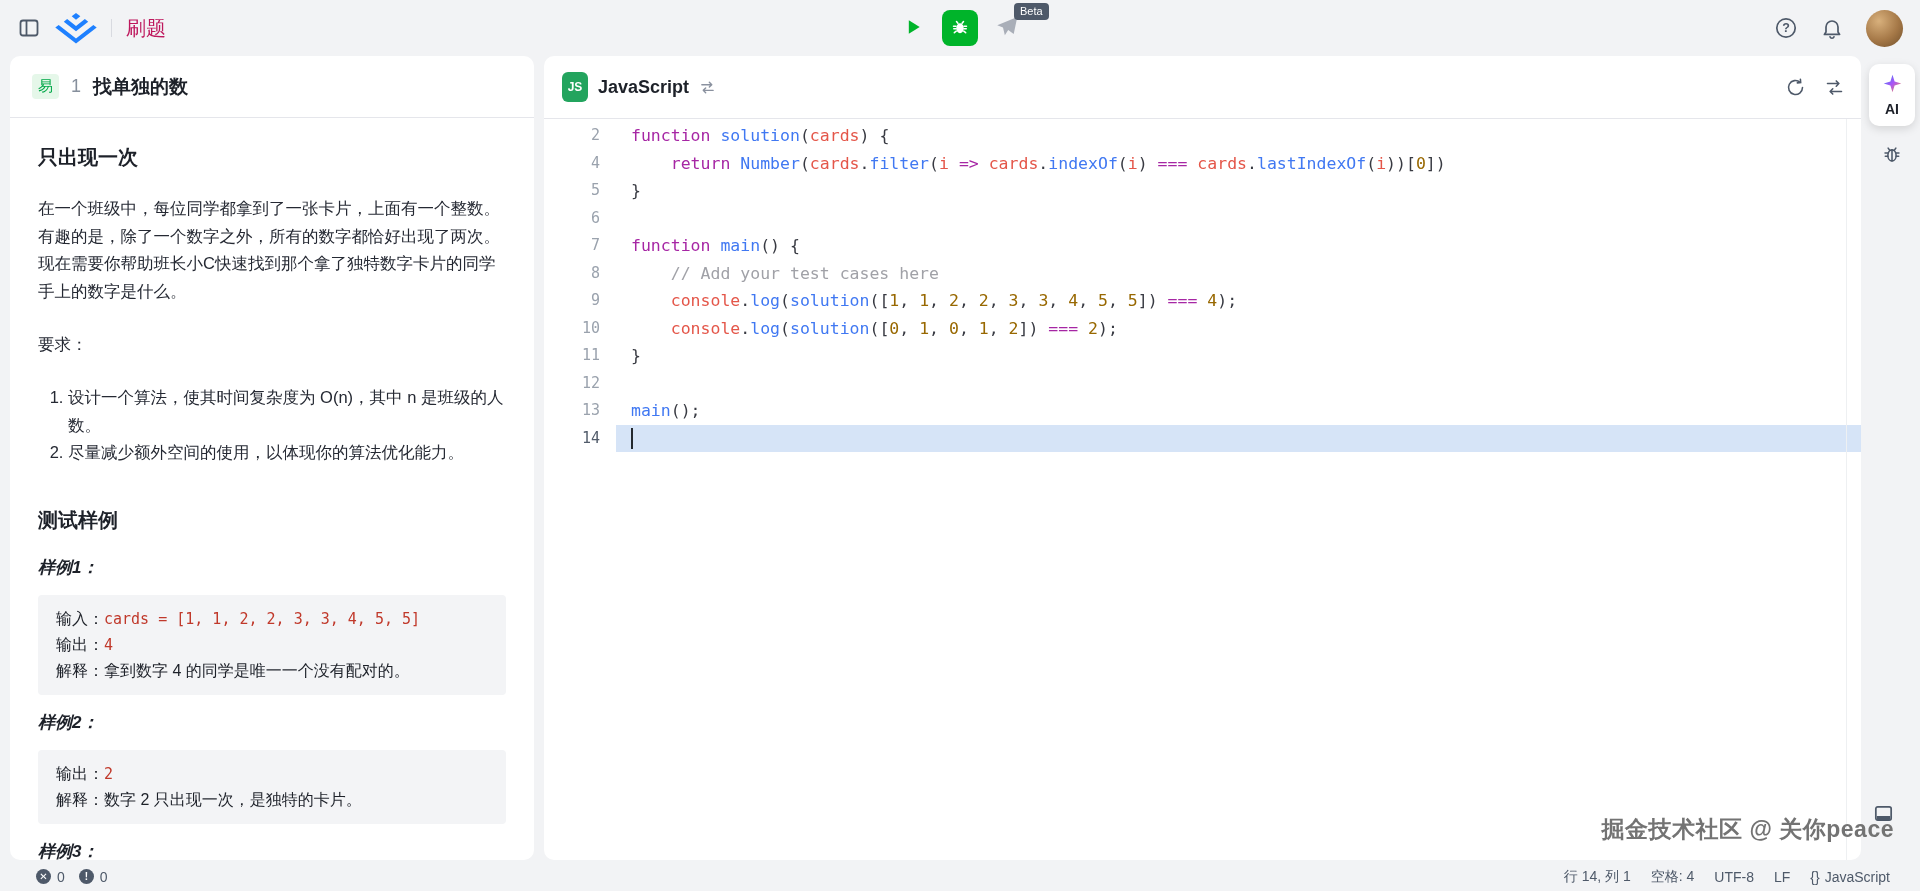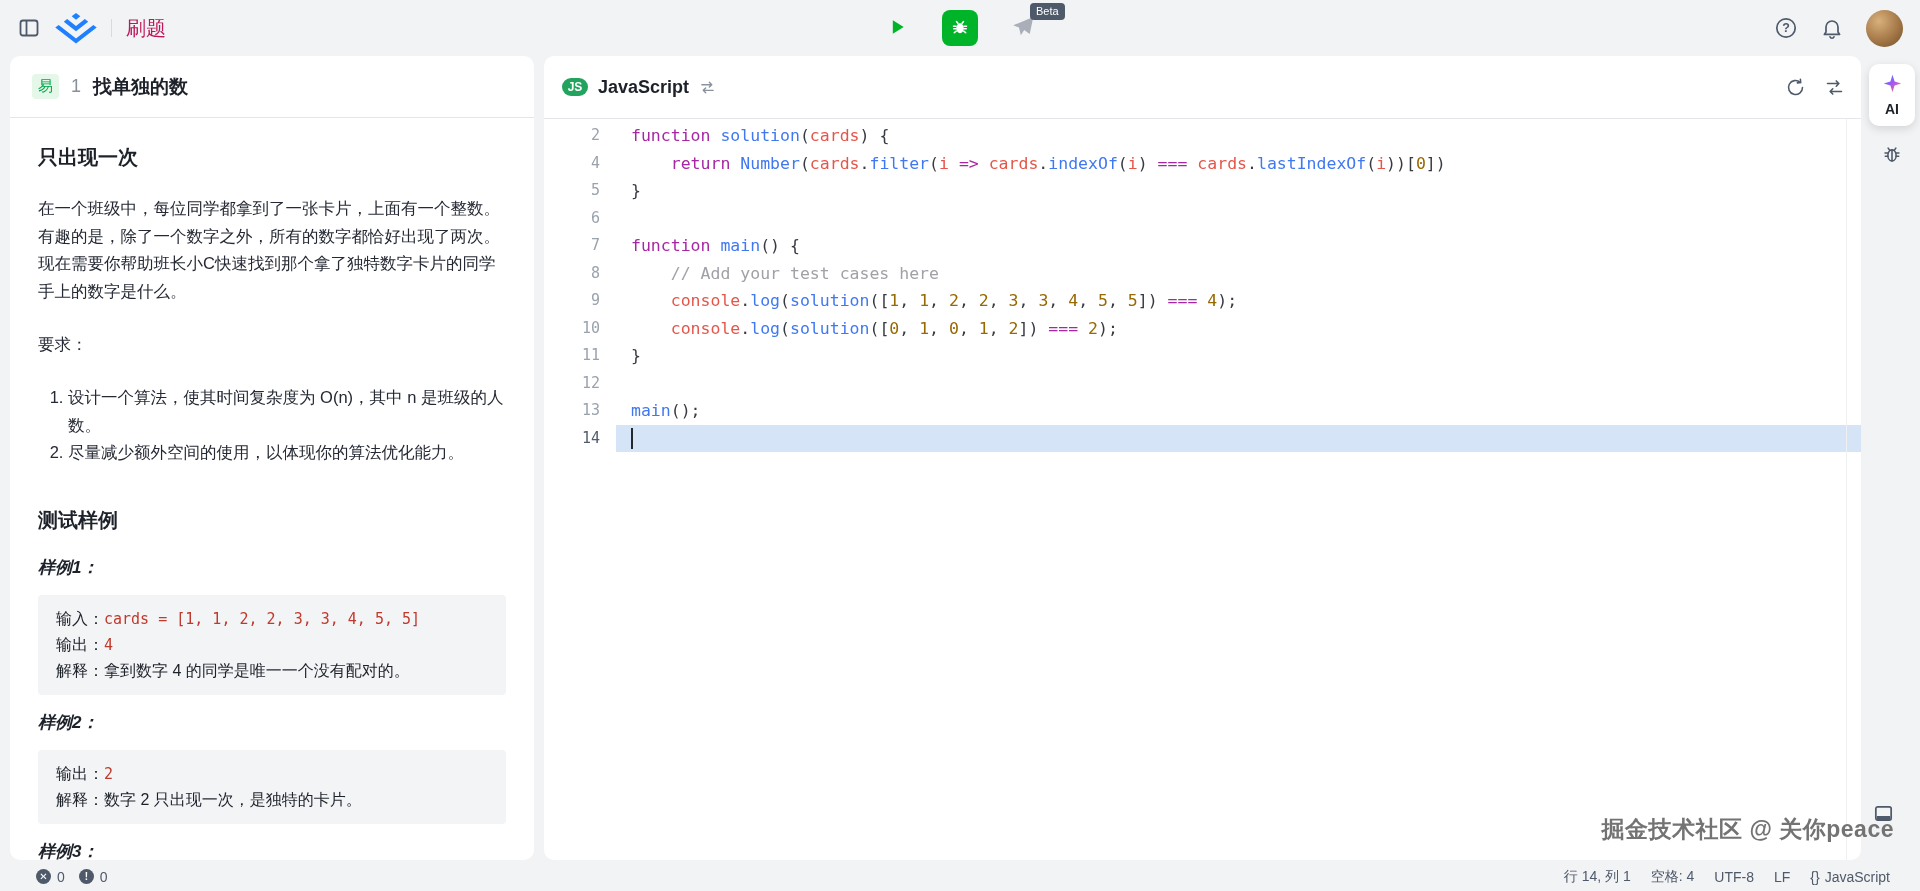--- a/index.html
+++ b/index.html
@@ -14,7 +14,7 @@
   .tb-left{display:flex;align-items:center;gap:14px}
   .tb-divider{width:1px;height:18px;background:#d8dae0}
   .tb-title{font-size:20px;color:#be185d;font-weight:500;cursor:pointer}
-  .tb-center{position:absolute;left:50%;transform:translateX(-50%);display:flex;align-items:center;gap:27px;height:56px}
+  .tb-center{position:absolute;left:50%;transform:translateX(-50%);display:flex;align-items:center;gap:11px;height:56px}
   .btn-plain{width:36px;height:36px;border:none;background:transparent;border-radius:8px;display:flex;align-items:center;justify-content:center;cursor:pointer}
   .btn-green{width:36px;height:36px;border:none;background:#00b42a;border-radius:8px;display:flex;align-items:center;justify-content:center;cursor:pointer}
   .submit-wrap{position:relative;display:flex}

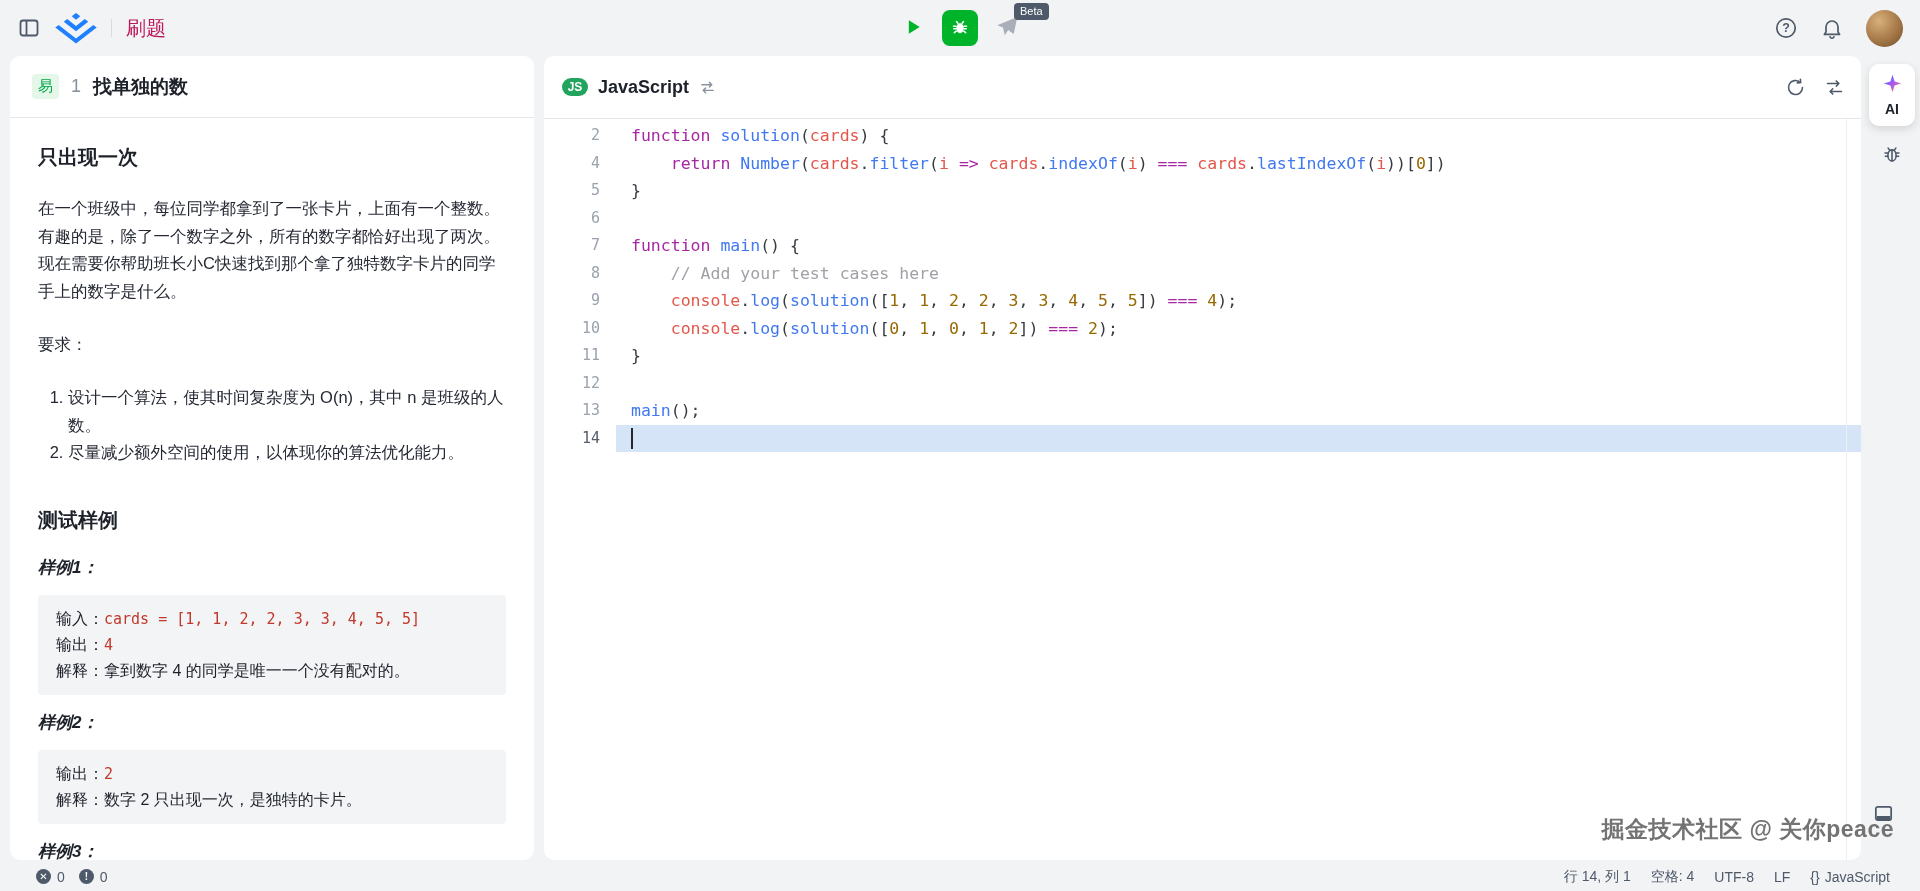--- a/index.html
+++ b/index.html
@@ -46,7 +46,7 @@
 
   
   .editor-header{height:63px;display:flex;align-items:center;gap:10px;padding:0 16px 0 18px;border-bottom:1px solid #e5e6eb}
-  .lang-icon{width:26px;height:18px;border-radius:13px;background:#23a45e;color:#fff;font-size:12px;font-weight:700;display:flex;align-items:center;justify-content:center}
+  .lang-icon{width:26px;height:30px;border-radius:6px;background:#23a45e;color:#fff;font-size:12px;font-weight:700;display:flex;align-items:center;justify-content:center}
   .lang-name{font-size:18px;font-weight:600;color:#1d2129}
   .editor-header-right{margin-left:auto;display:flex;align-items:center;gap:18px}
   .code-area{position:relative;padding-top:3px}

